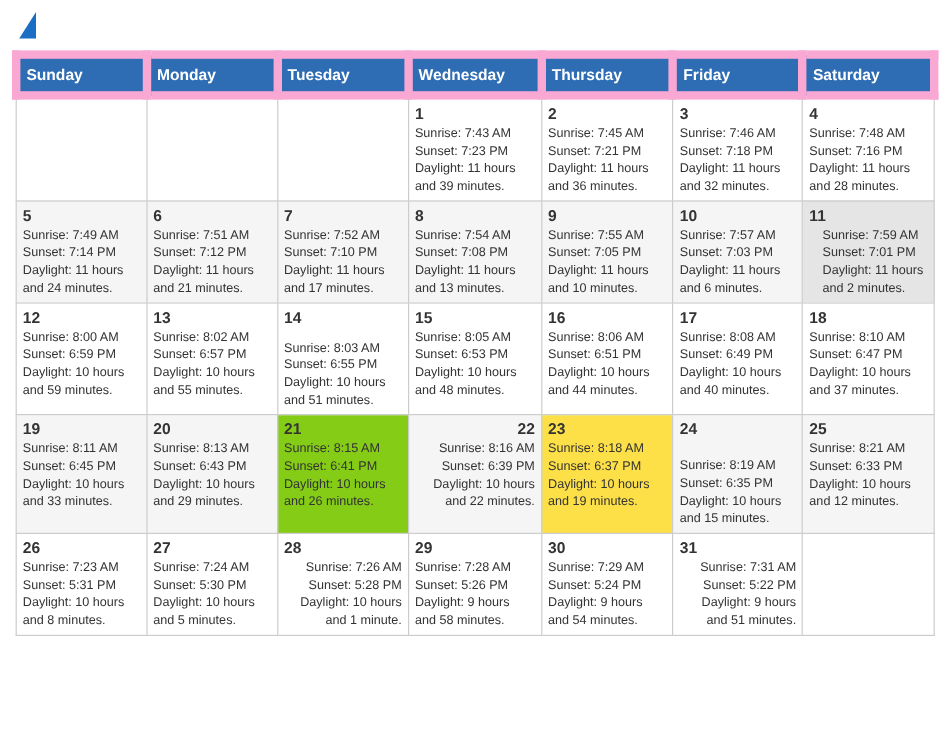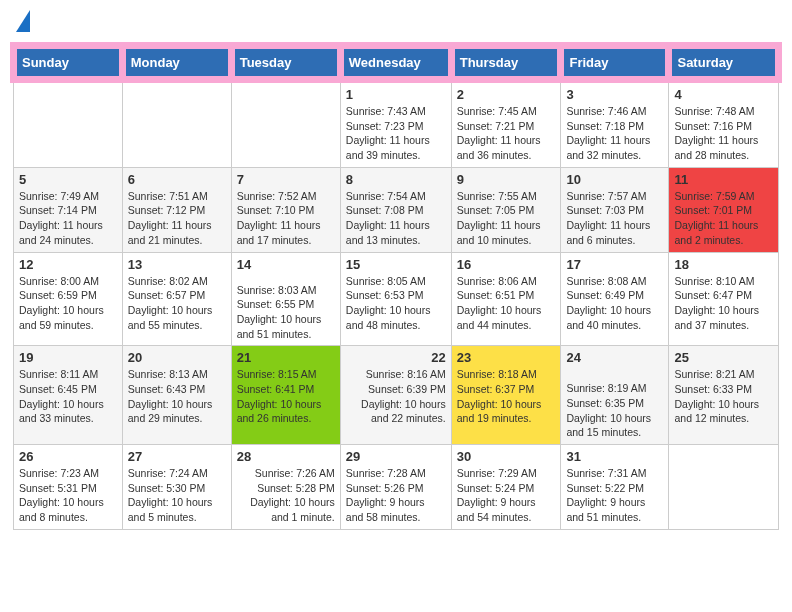--- a/index.html
+++ b/index.html
@@ -204,7 +204,7 @@
 Daylight: 11 hours
 and 6 minutes.</div>
         </td>
-        <td style="background: #ef4444;">
+        <td style="background: #e5e5e5;">
           <div class="day-num">11</div>
           <div class="day-info" style="white-space: pre-line;">Sunrise: 7:59 AM
 Sunset: 7:01 PM

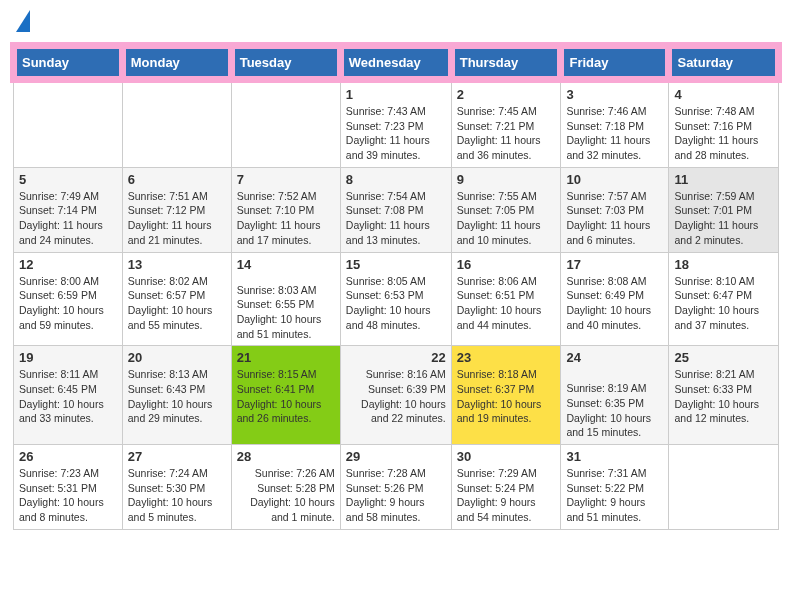--- a/index.html
+++ b/index.html
@@ -206,7 +206,7 @@
         </td>
         <td style="background: #e5e5e5;">
           <div class="day-num">11</div>
-          <div class="day-info" style="white-space: pre-line;">Sunrise: 7:59 AM
+          <div class="day-info" style="white-space: pre-line; margin-left: 11px;">Sunrise: 7:59 AM
 Sunset: 7:01 PM
 Daylight: 11 hours
 and 2 minutes.</div>

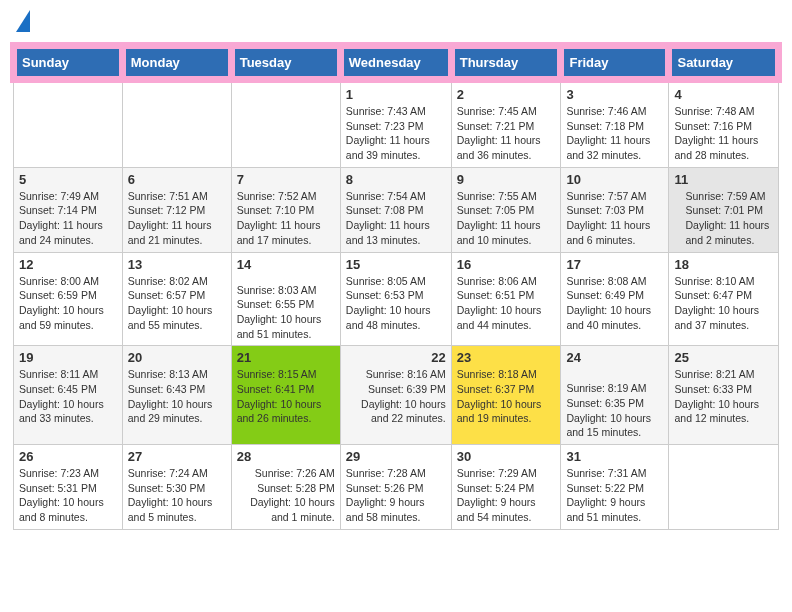--- a/index.html
+++ b/index.html
@@ -352,7 +352,7 @@
         </td>
         <td>
           <div class="day-num">31</div>
-          <div class="day-info" style="white-space: pre-line;">Sunrise: 7:31 AM
+          <div class="day-info" style="white-space: pre-line; text-align: right;">Sunrise: 7:31 AM
 Sunset: 5:22 PM
 Daylight: 9 hours
 and 51 minutes.</div>

